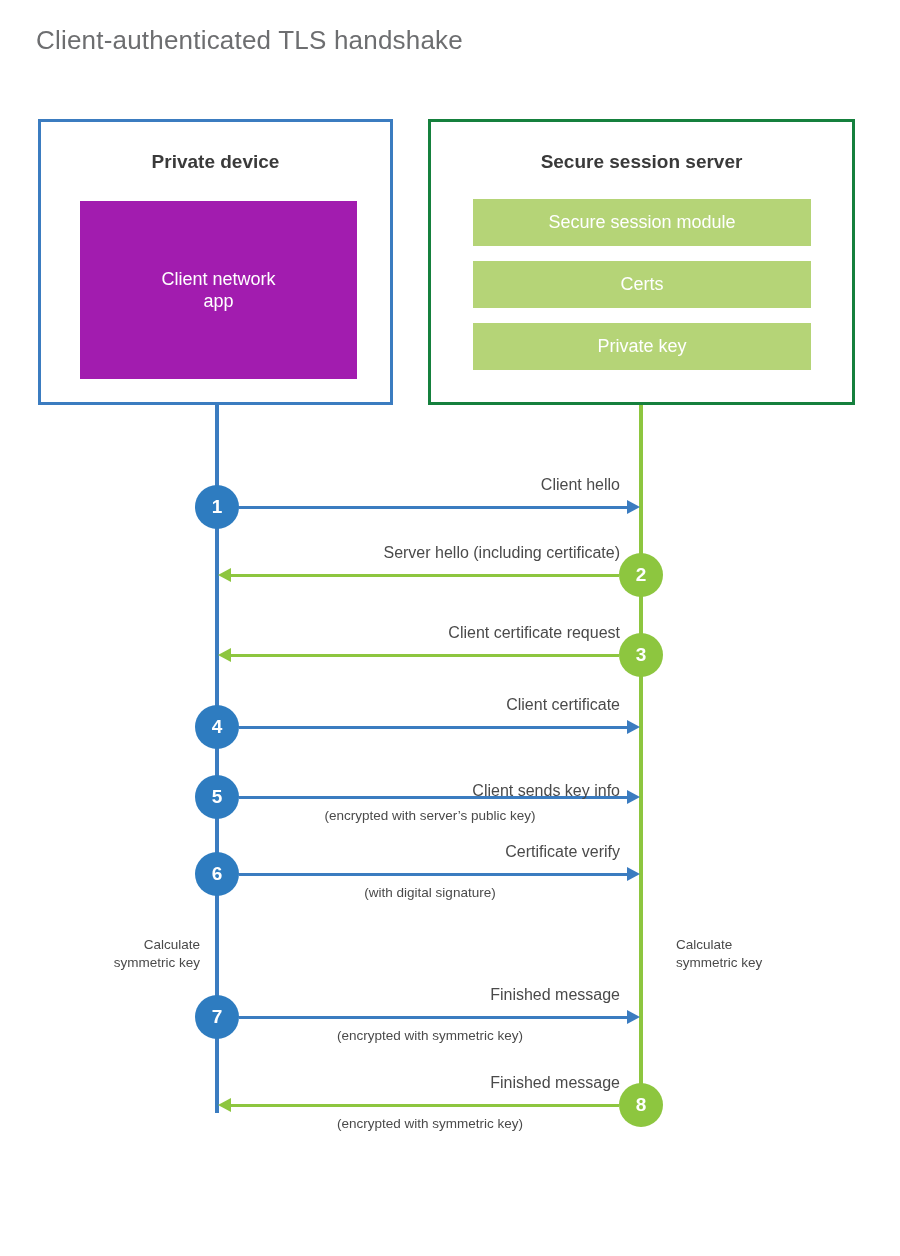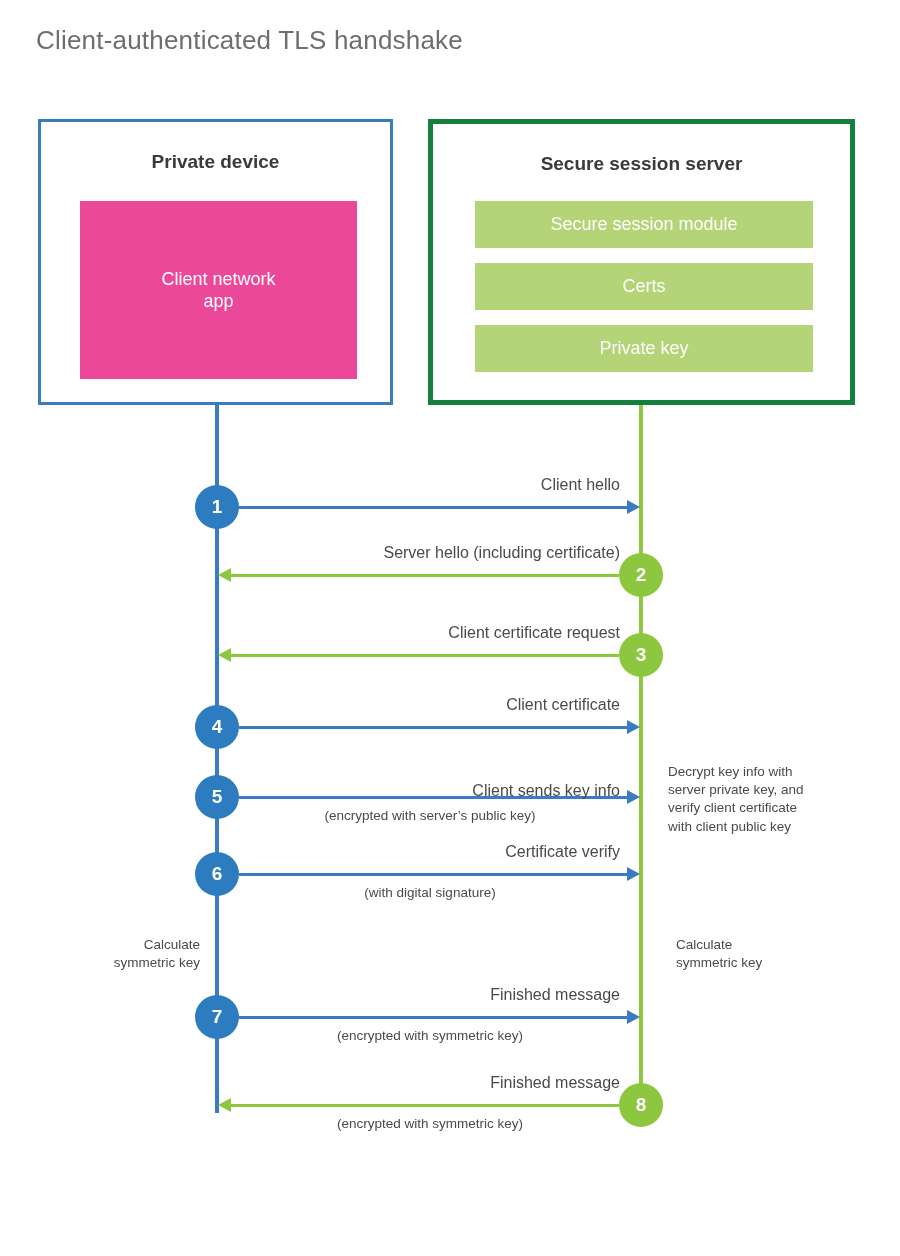--- a/index.html
+++ b/index.html
@@ -19,7 +19,7 @@
   
   .actor-box{position:absolute;background:#fff;box-sizing:border-box;}
   .actor-box.client{left:38px;top:119px;width:355px;height:286px;border:3px solid #3b7cc0;}
-  .actor-box.server{left:428px;top:119px;width:427px;height:286px;border:5px solid #15803d;}
+  .actor-box.server{left:428px;top:119px;width:427px;height:286px;border:3px solid #15803d;}
 
   .actor-title{
     position:absolute;left:0;right:0;top:29px;text-align:center;

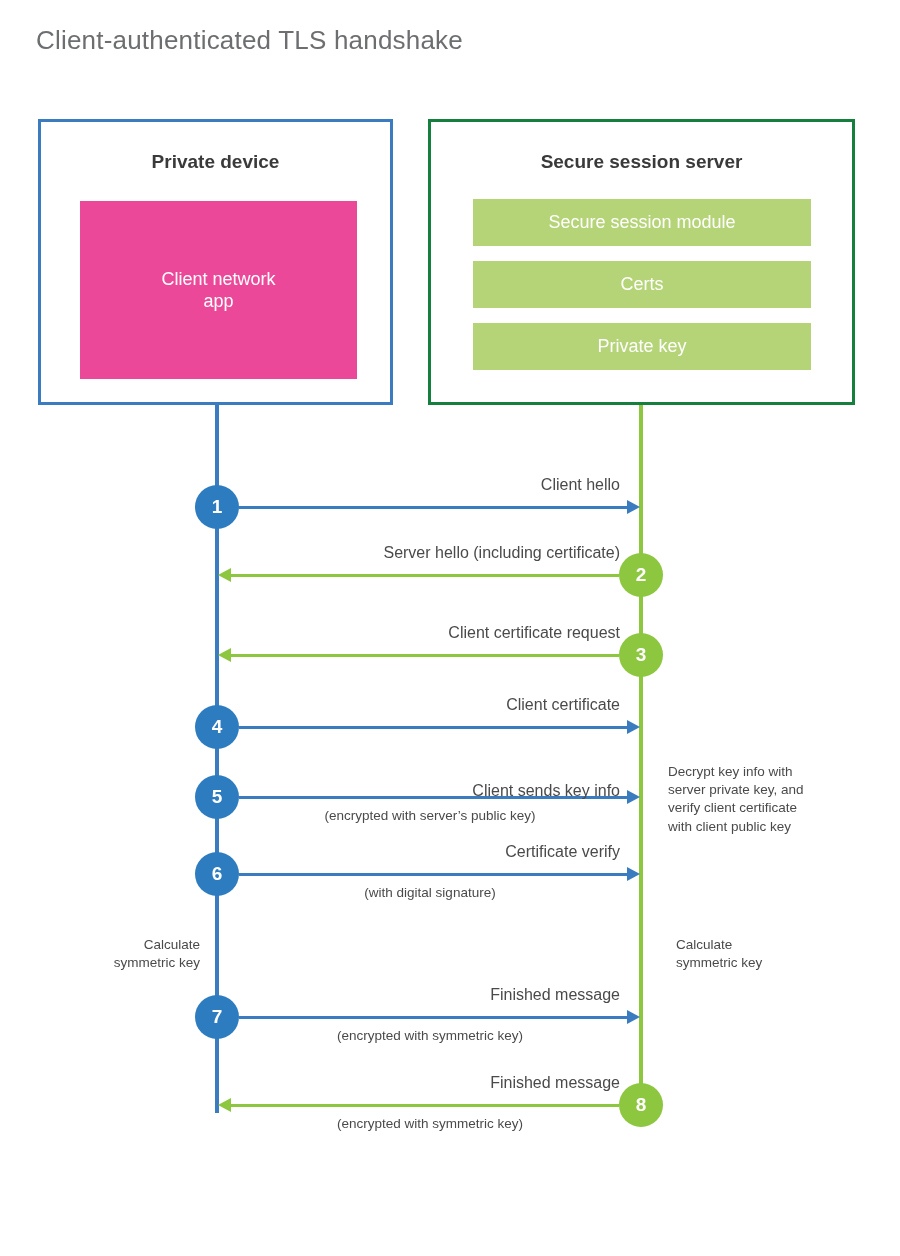--- a/index.html
+++ b/index.html
@@ -32,7 +32,7 @@
     color:#ffffff;font-size:18px;font-weight:400;text-align:center;line-height:1.25;
   }
   .client-app{
-    left:39px;top:79px;width:277px;height:178px;background:#ec4899;
+    left:39px;top:79px;width:277px;height:178px;background:#a21caf;
     white-space:pre-line;
   }
   .srv-block{left:42px;width:338px;height:47px;background:#b5d477;}

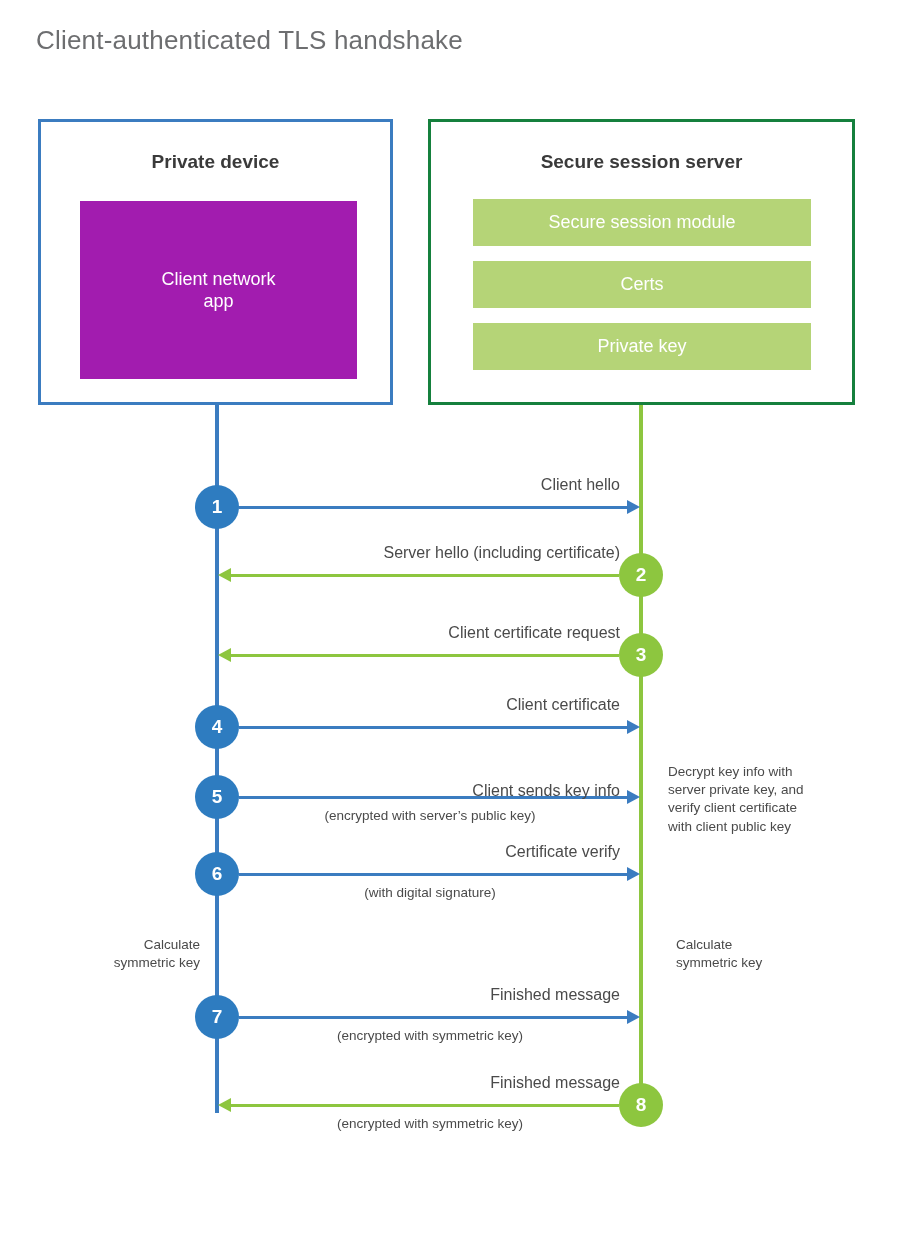--- a/index.html
+++ b/index.html
@@ -157,10 +157,6 @@
       <div class="msg-sub" style="left: 240px; width: 380px; top: 1116px;">(encrypted with symmetric key)</div>
     </div>
 
-  <div class="note right">Decrypt key info with
-server private key, and
-verify client certificate
-with client public key</div>
   <div class="note calc-client">Calculate
 symmetric key</div>
   <div class="note calc-server">Calculate

